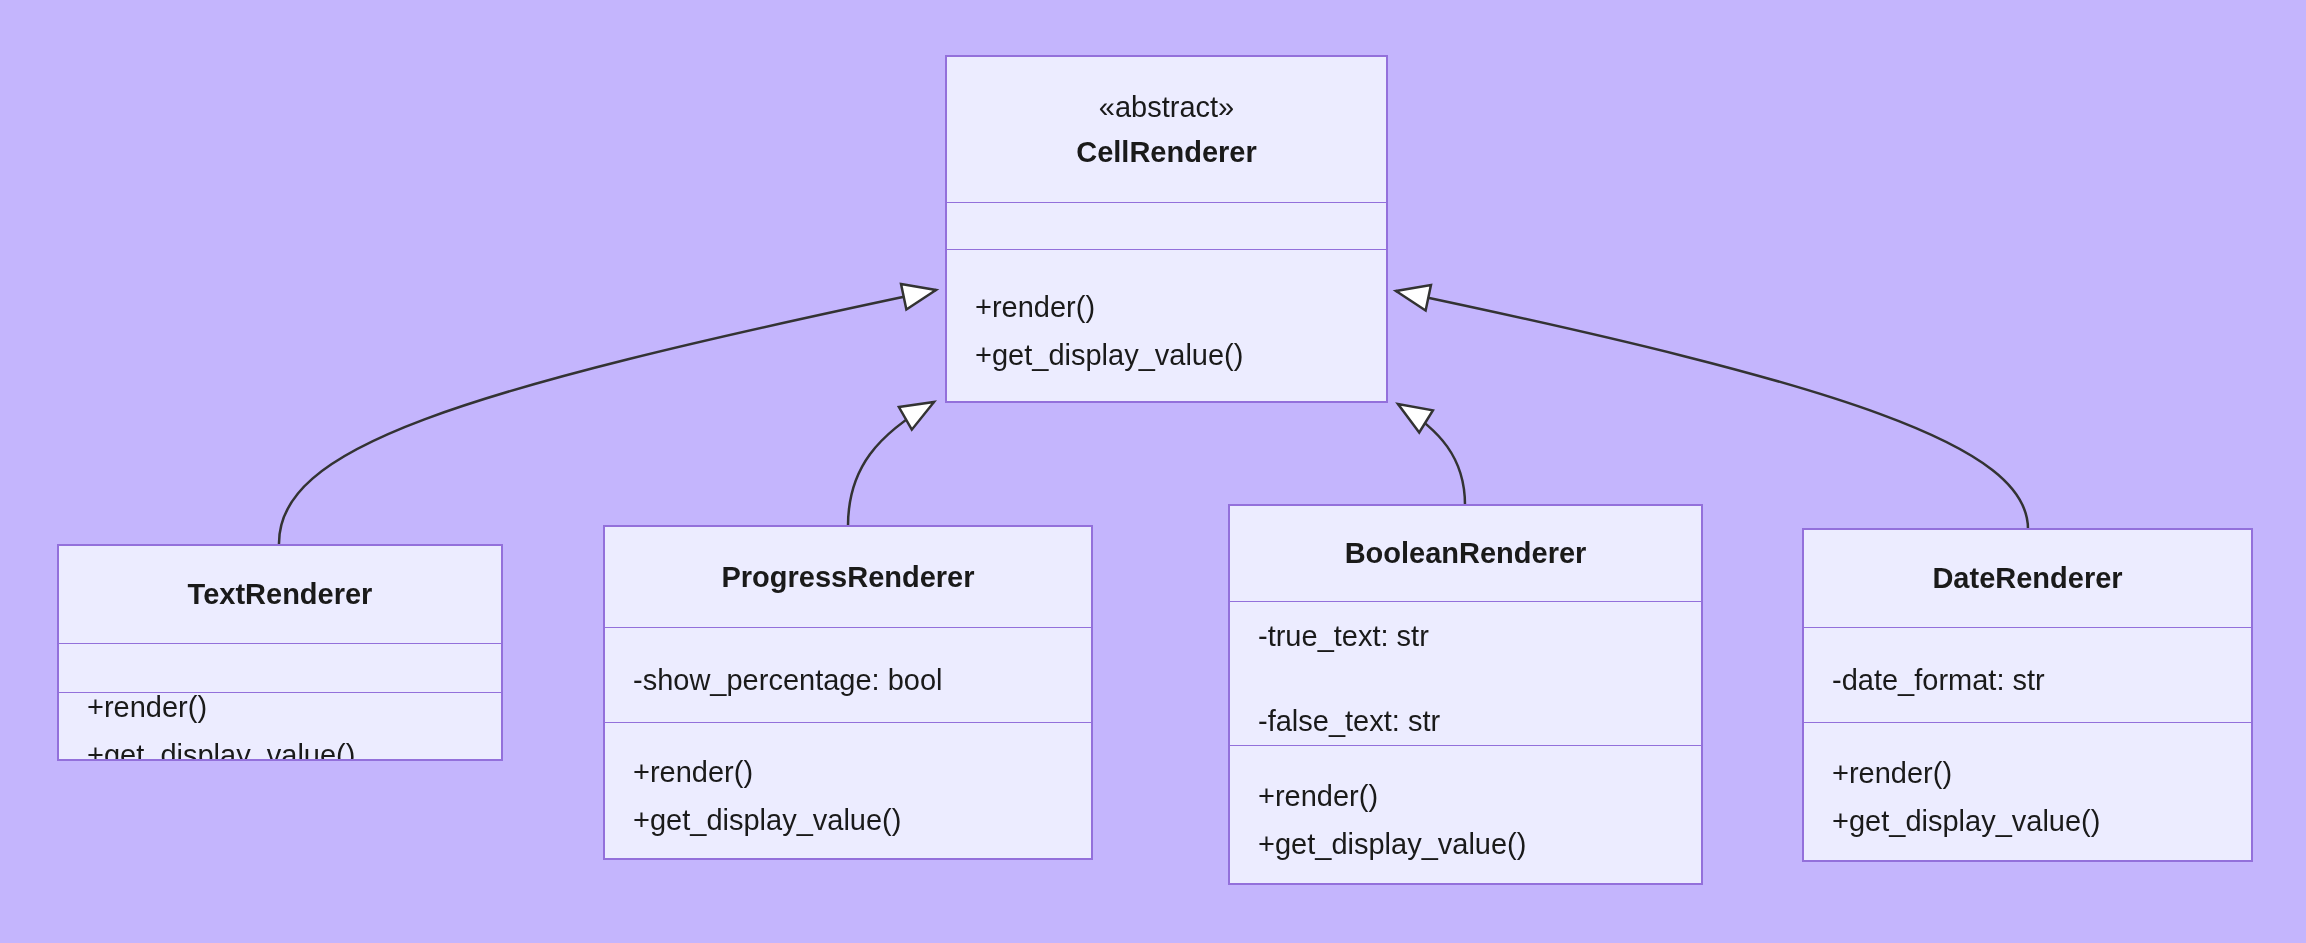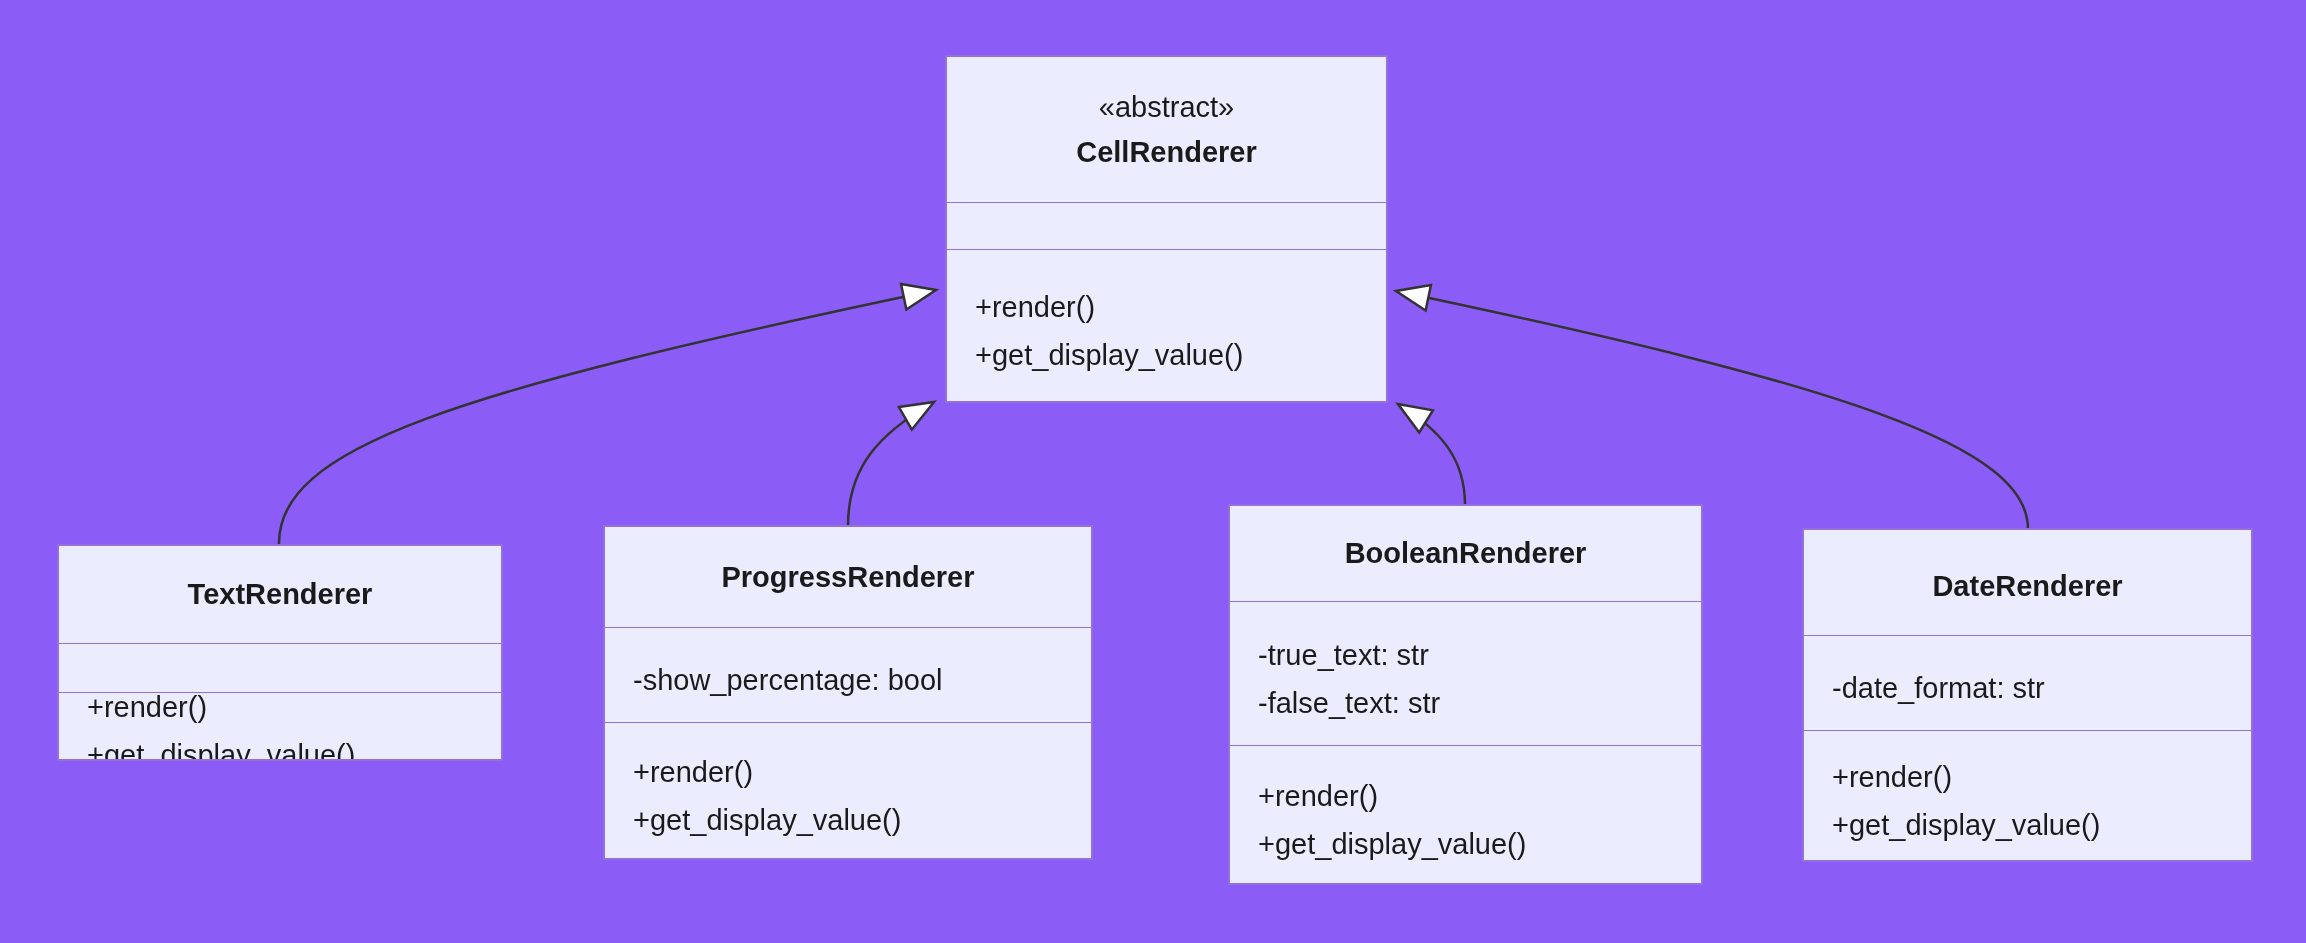--- a/index.html
+++ b/index.html
@@ -11,7 +11,7 @@
     position: relative;
     width: 2306px;
     height: 943px;
-    background: #8b5cf6;
+    background: #c4b5fd;
     font-family: "Liberation Sans", "DejaVu Sans", sans-serif;
     color: #1a1a1a;
     overflow: hidden;

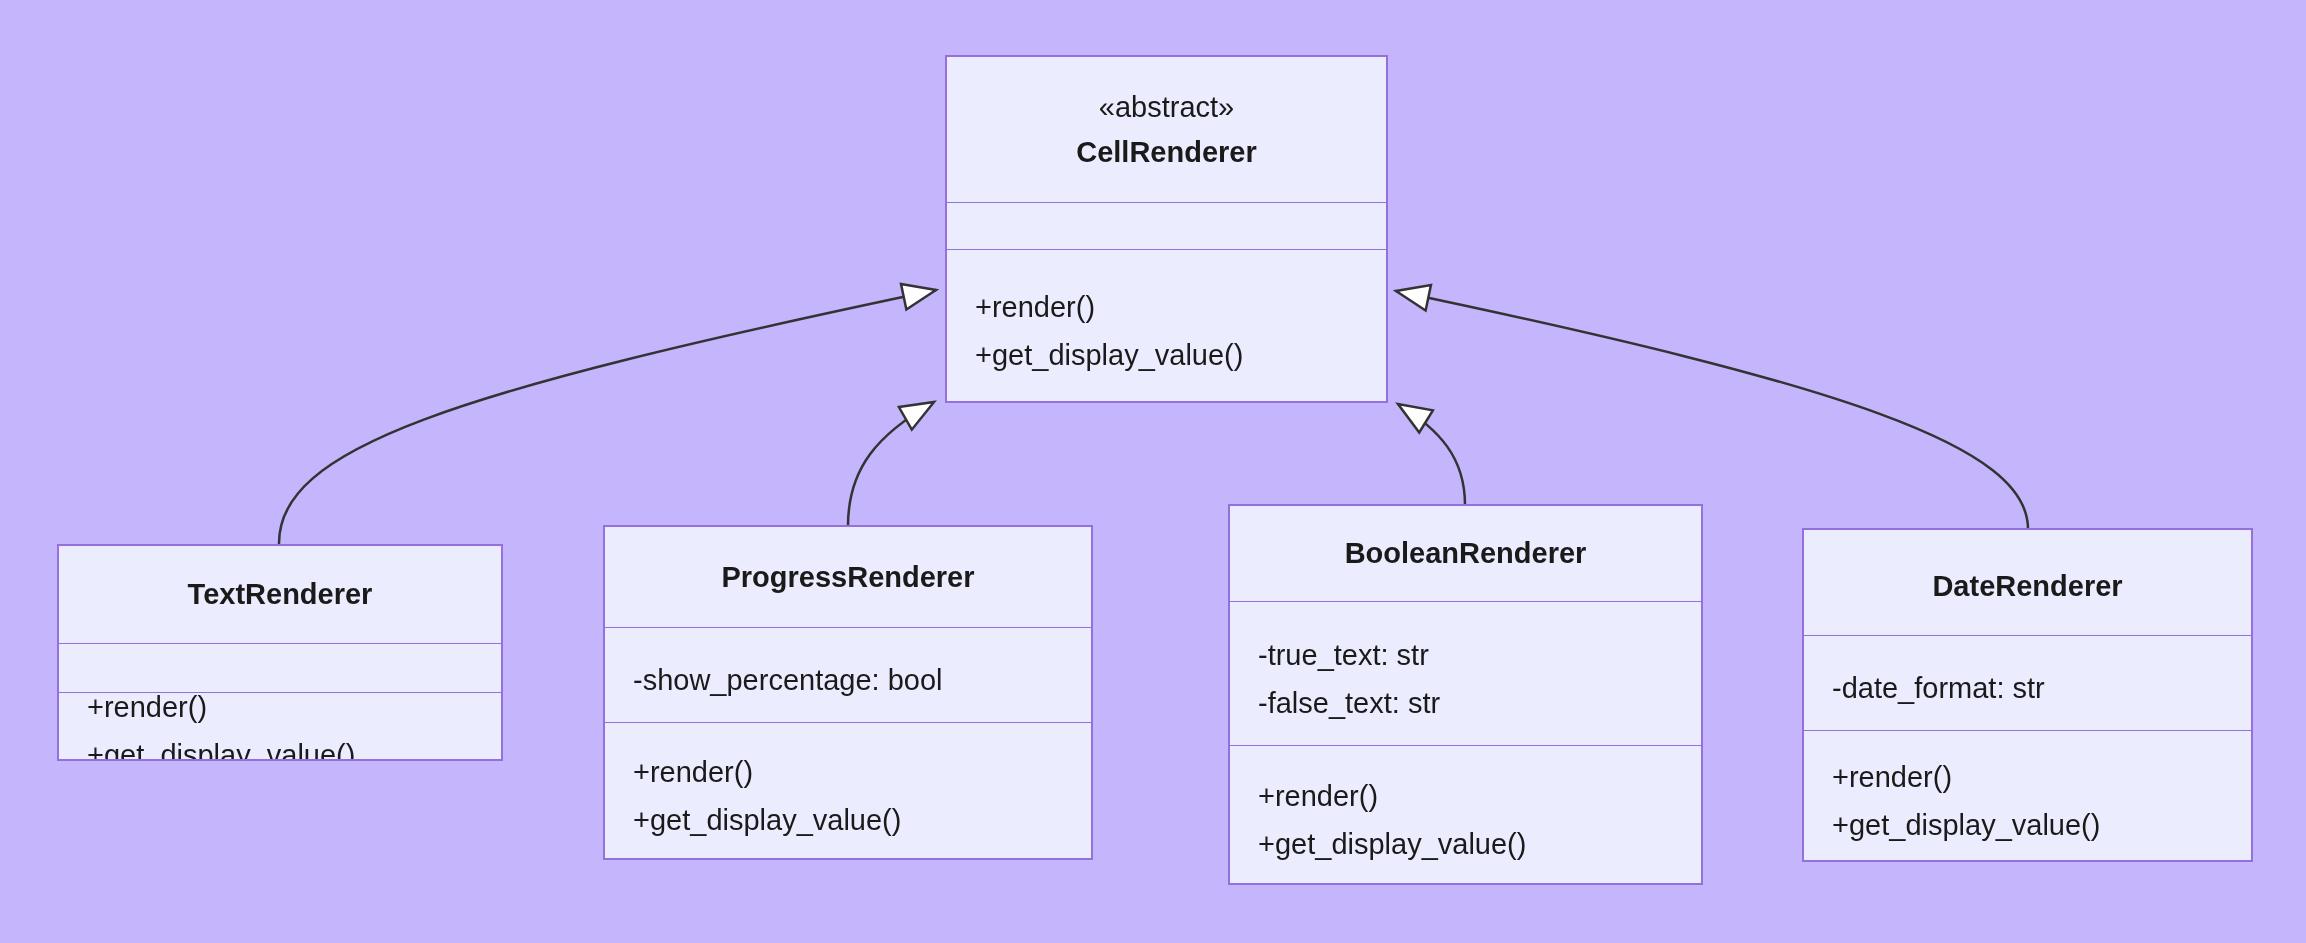--- a/index.html
+++ b/index.html
@@ -84,7 +84,7 @@
   #box-boolean .methods { flex: 1; }
 
   #box-date     { left: 1802px; top: 528px; width: 451px; height: 334px; }
-  #box-date .title   { flex: 0 0 97px; margin-top: 8px; }
+  #box-date .title   { flex: 0 0 97px; }
   #box-date .attrs   { flex: 0 0 95px; }
   #box-date .methods { flex: 1; }
 </style>

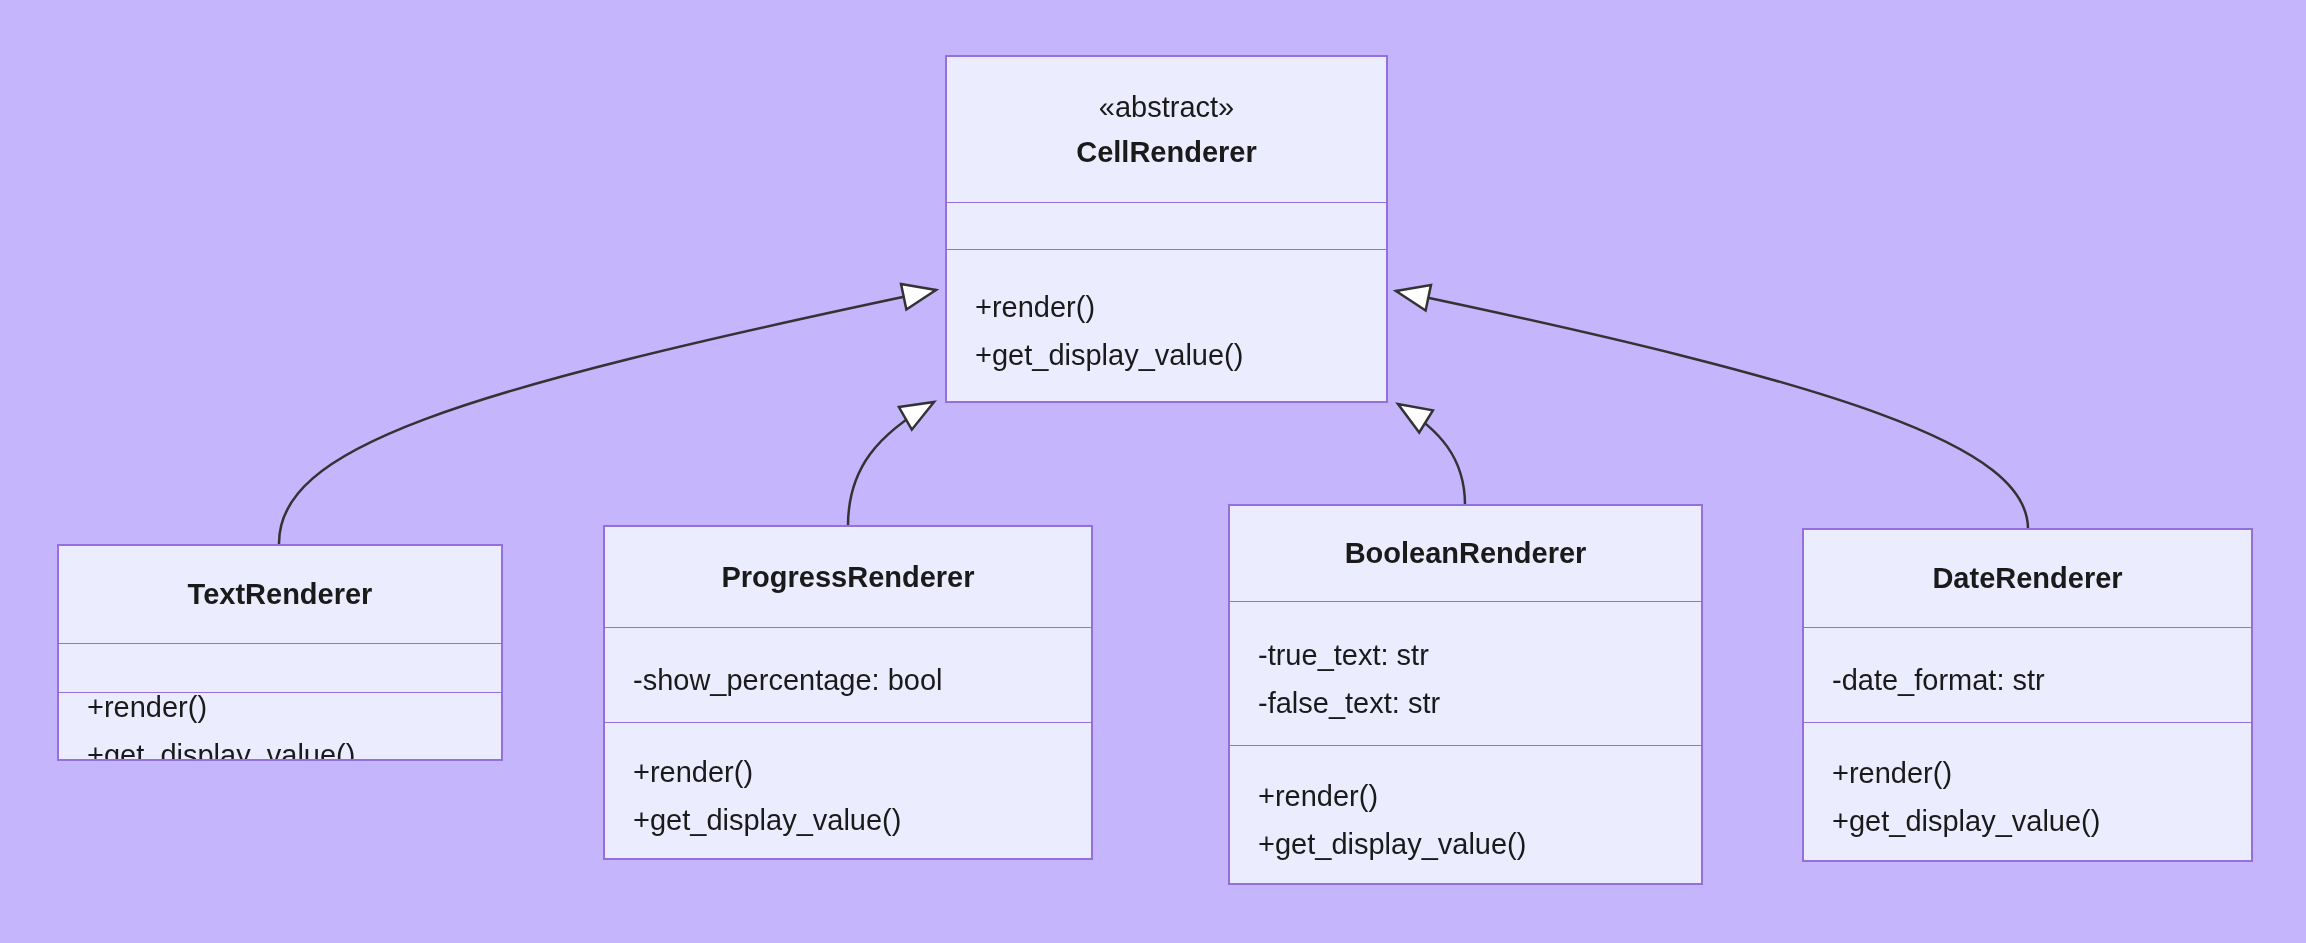--- a/index.html
+++ b/index.html
@@ -80,7 +80,7 @@
 
   #box-boolean  { left: 1228px; top: 504px; width: 475px; height: 381px; }
   #box-boolean .title   { flex: 0 0 95px;  }
-  #box-boolean .attrs   { flex: 0 0 144px; }
+  #box-boolean .attrs   { flex: 0 0 144px; justify-content: space-between; }
   #box-boolean .methods { flex: 1; }
 
   #box-date     { left: 1802px; top: 528px; width: 451px; height: 334px; }

